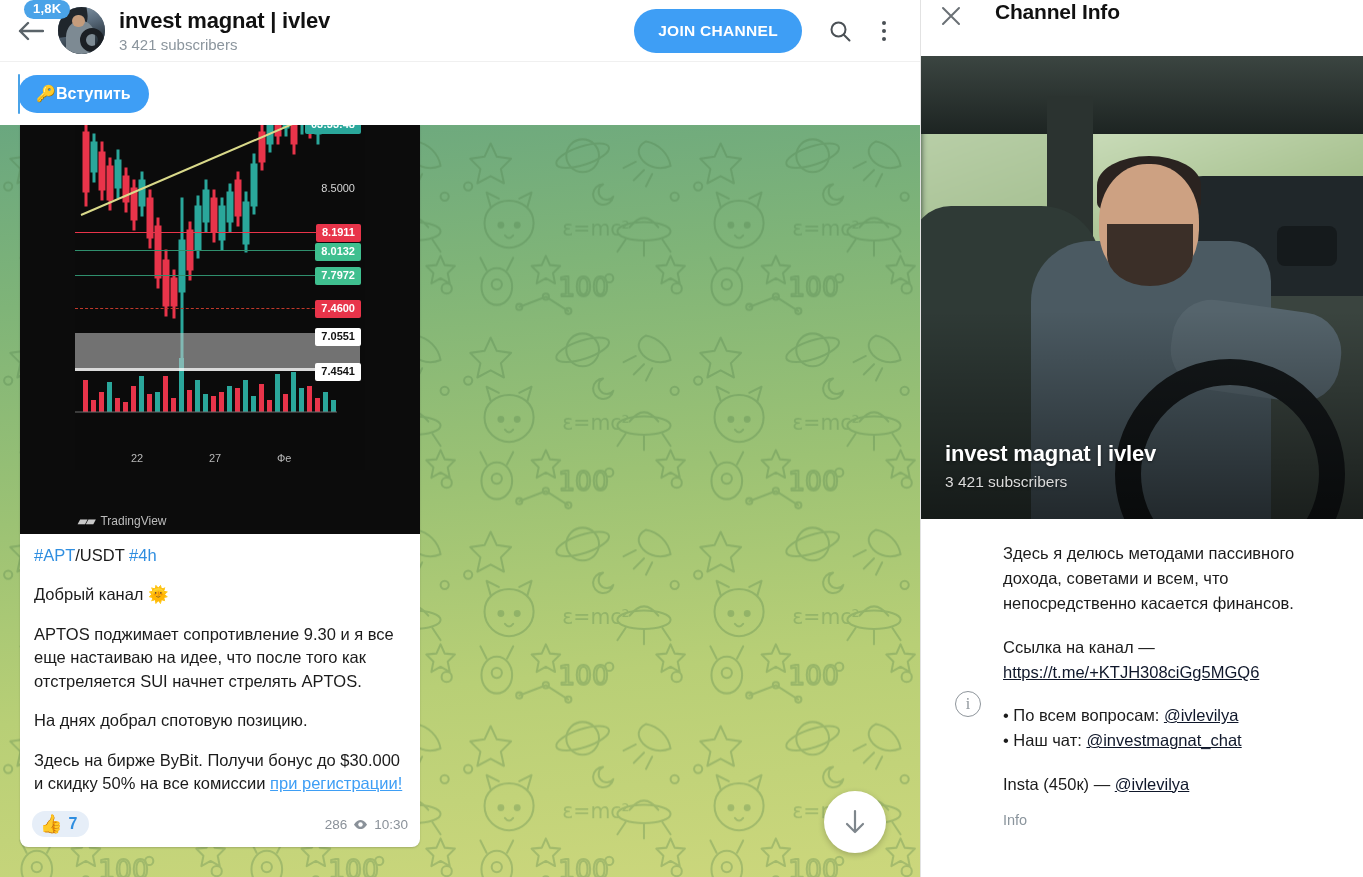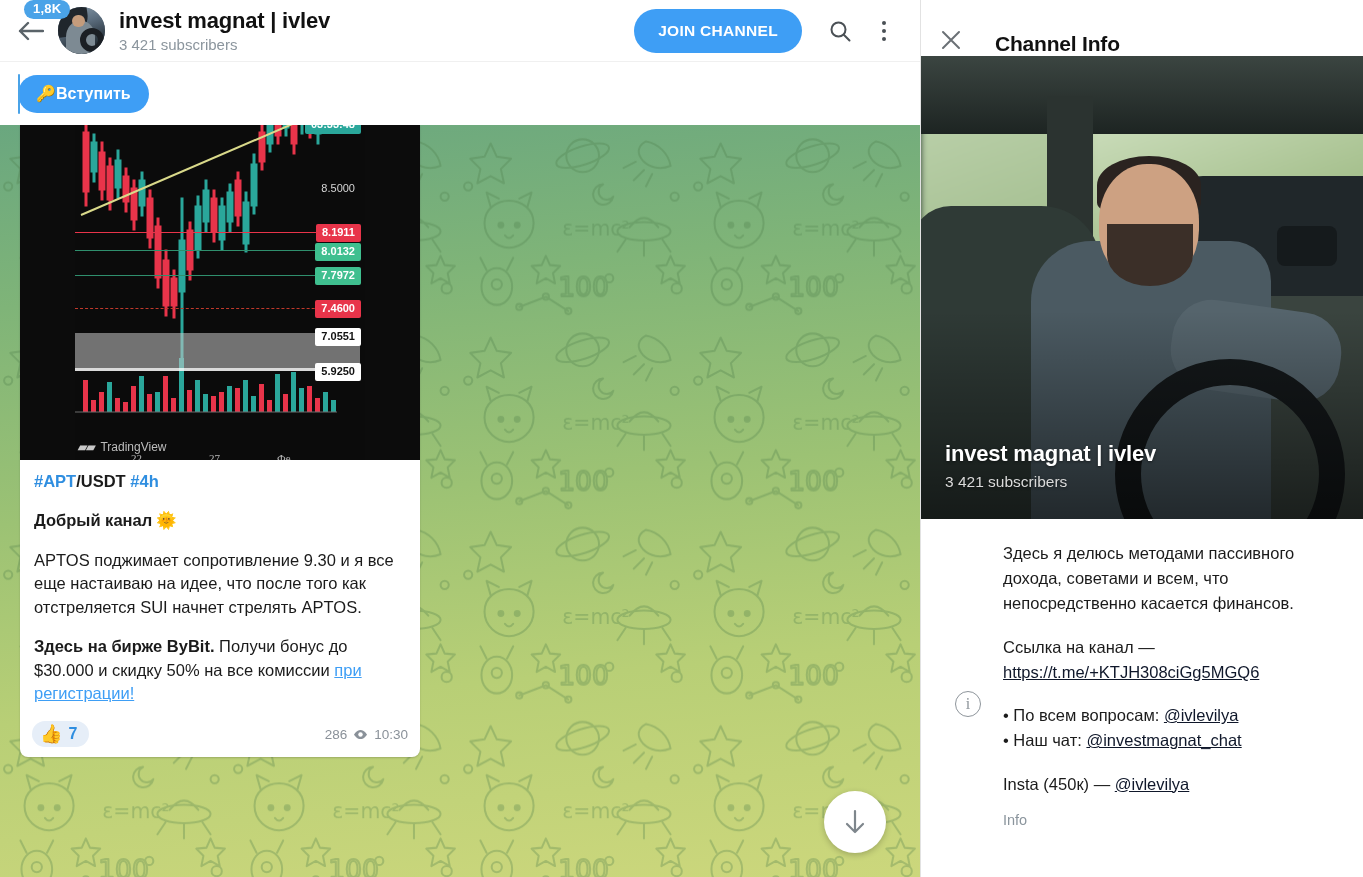--- a/index.html
+++ b/index.html
@@ -209,7 +209,7 @@
     background: #fff; overflow: hidden; position: relative;
   }
   .info-header {
-    height: 56px; display: flex; align-items: flex-end;
+    height: 56px; display: flex; align-items: flex-start;
     padding-left: 14px; gap: 28px;
     background: #fff;
   }

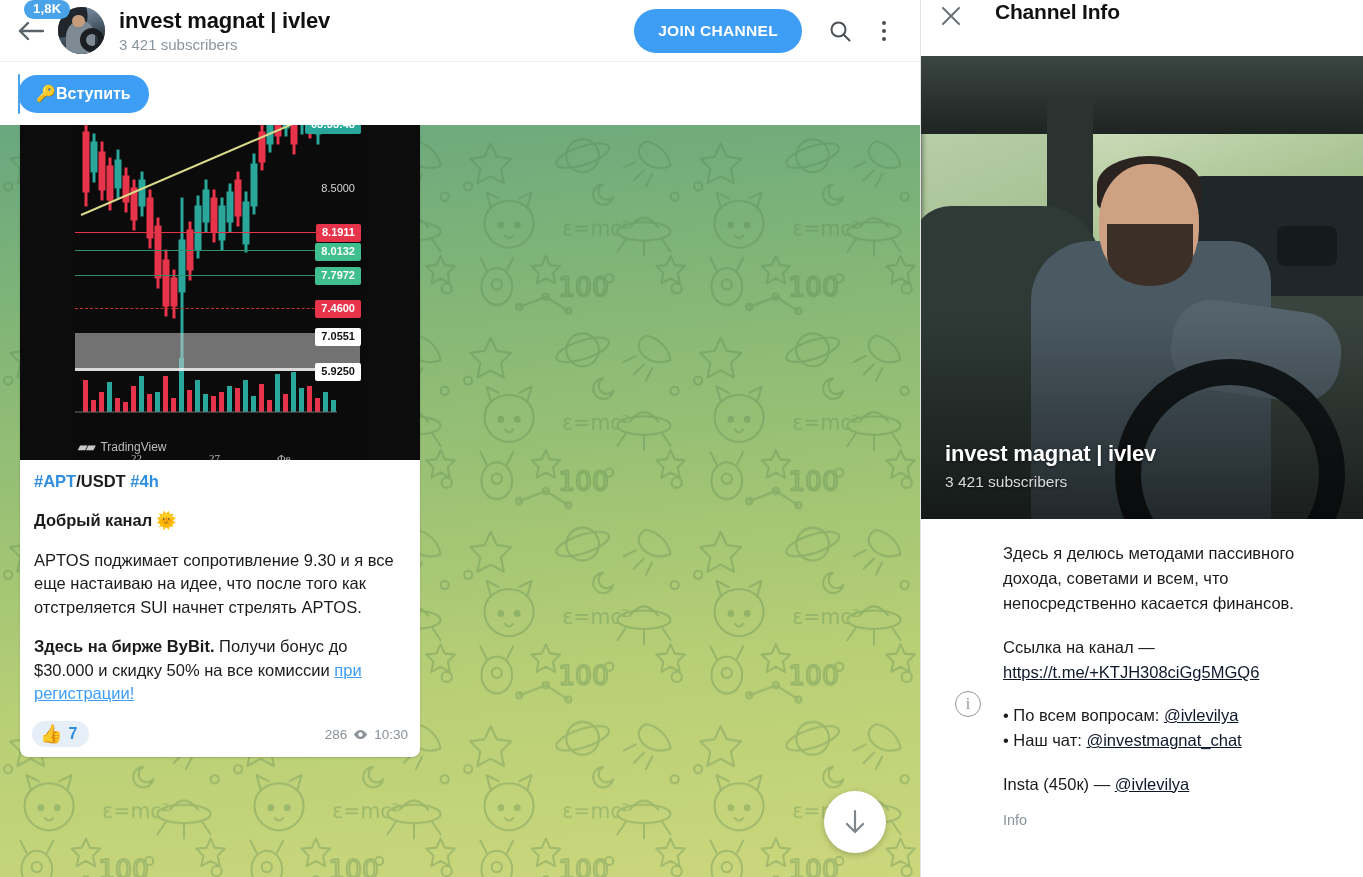--- a/index.html
+++ b/index.html
@@ -143,7 +143,7 @@
     box-shadow: 0 1px 2px rgba(0,0,0,.18);
   }
   .msg-photo {
-    position: relative; width: 400px; height: 335px;
+    position: relative; width: 400px; height: 409px;
     background: #0c0c0c; overflow: hidden;
   }
   

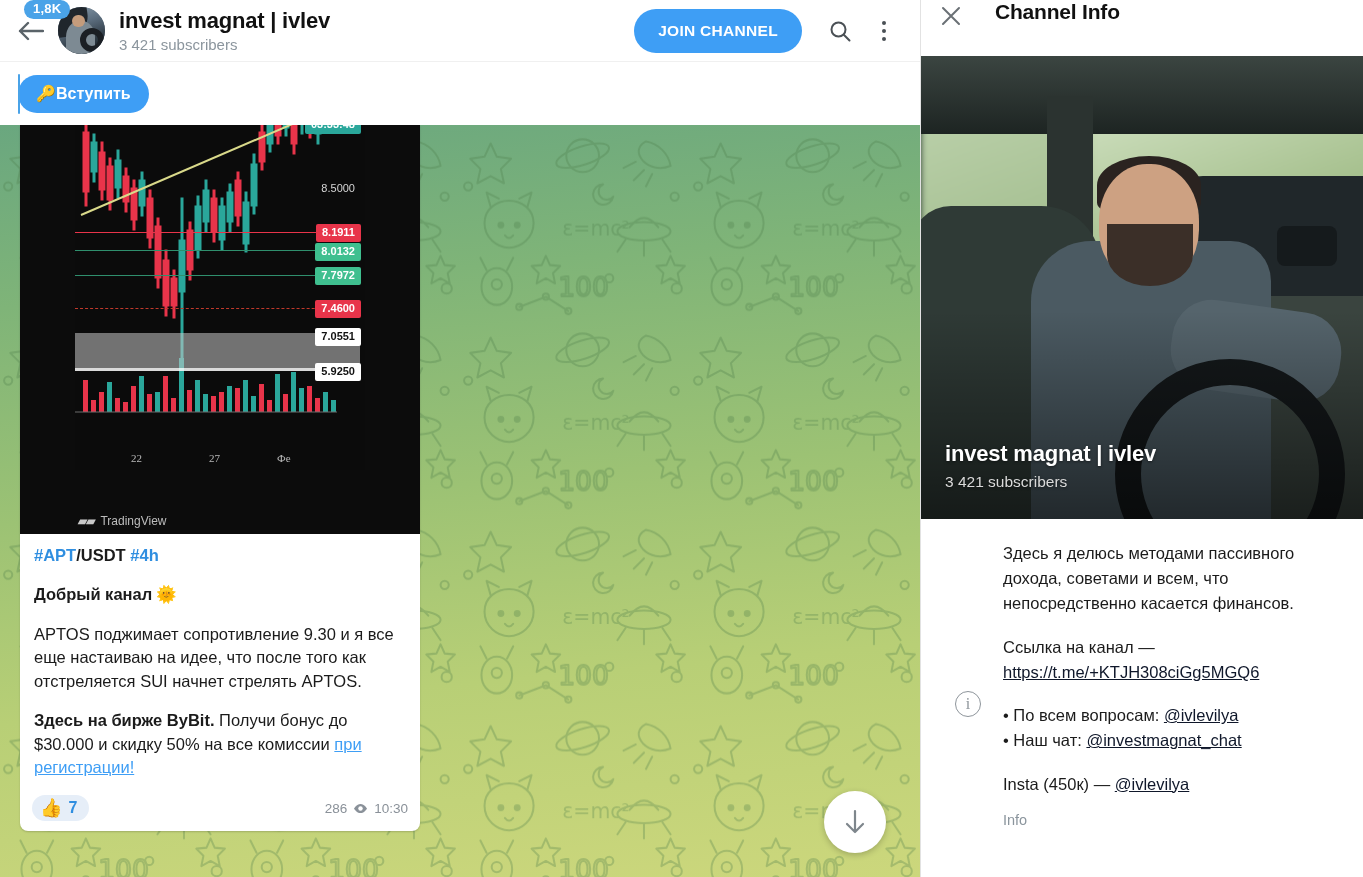--- a/index.html
+++ b/index.html
@@ -510,7 +510,7 @@
             <span class="tv-lbl lbl-green" style="top:187px">7.7972</span>
             <span class="tv-lbl lbl-red" style="top:220px">7.4600</span>
             <span class="tv-lbl lbl-white" style="top:248px">7.0551</span>
-            <span class="tv-lbl lbl-white" style="top:283px">5.9250</span>
+            <span class="tv-lbl lbl-white" style="top:283px">7.4541</span>
 
             
             <span class="tv-x" style="left:56px">22</span>

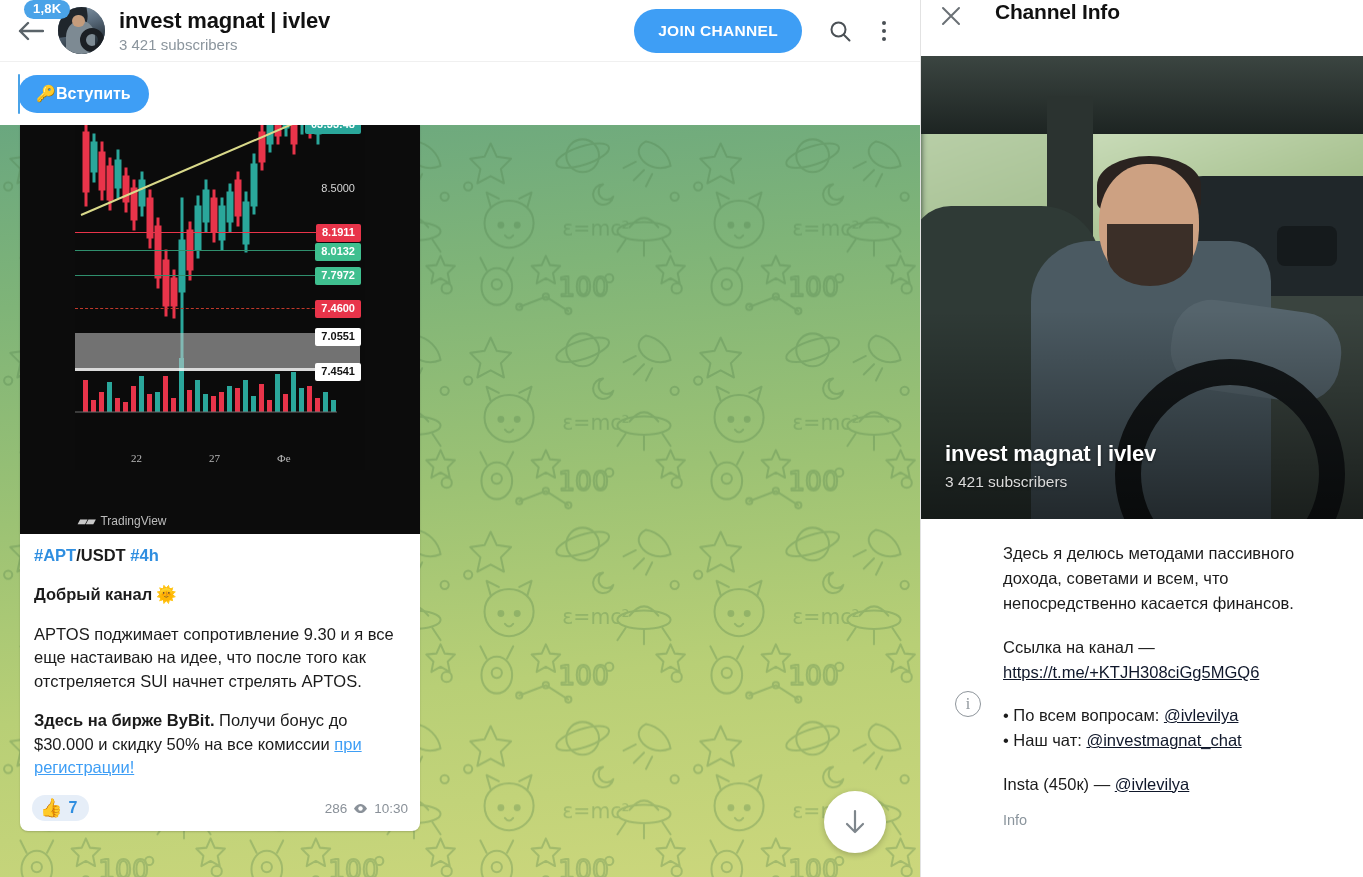--- a/index.html
+++ b/index.html
@@ -162,7 +162,7 @@
   .hline.dash { width:285px; border-top:1px dashed #c0392b; height:0; }
   .vol-band { position:absolute; left:0; width:285px; background:rgba(200,200,200,.55); }
   .vol-band2 { position:absolute; left:0; width:285px; background:rgba(255,255,255,.85); height:3px;}
-  .tv-x { position:absolute; bottom:6px; color:#b9b9b9; font-size:11px;font-family:Liberation Serif, serif; }
+  .tv-x { position:absolute; bottom:6px; color:#b9b9b9; font-size:11px; }
   .tv-brand { position:absolute; left:58px; bottom:6px; color:#bdbdbd; font-size:12px;
               display:flex; align-items:center; gap:6px; }
   .tv-brand .tvm { color:#c8c8c8; font-weight:700; font-size:12px; letter-spacing:-1px; }

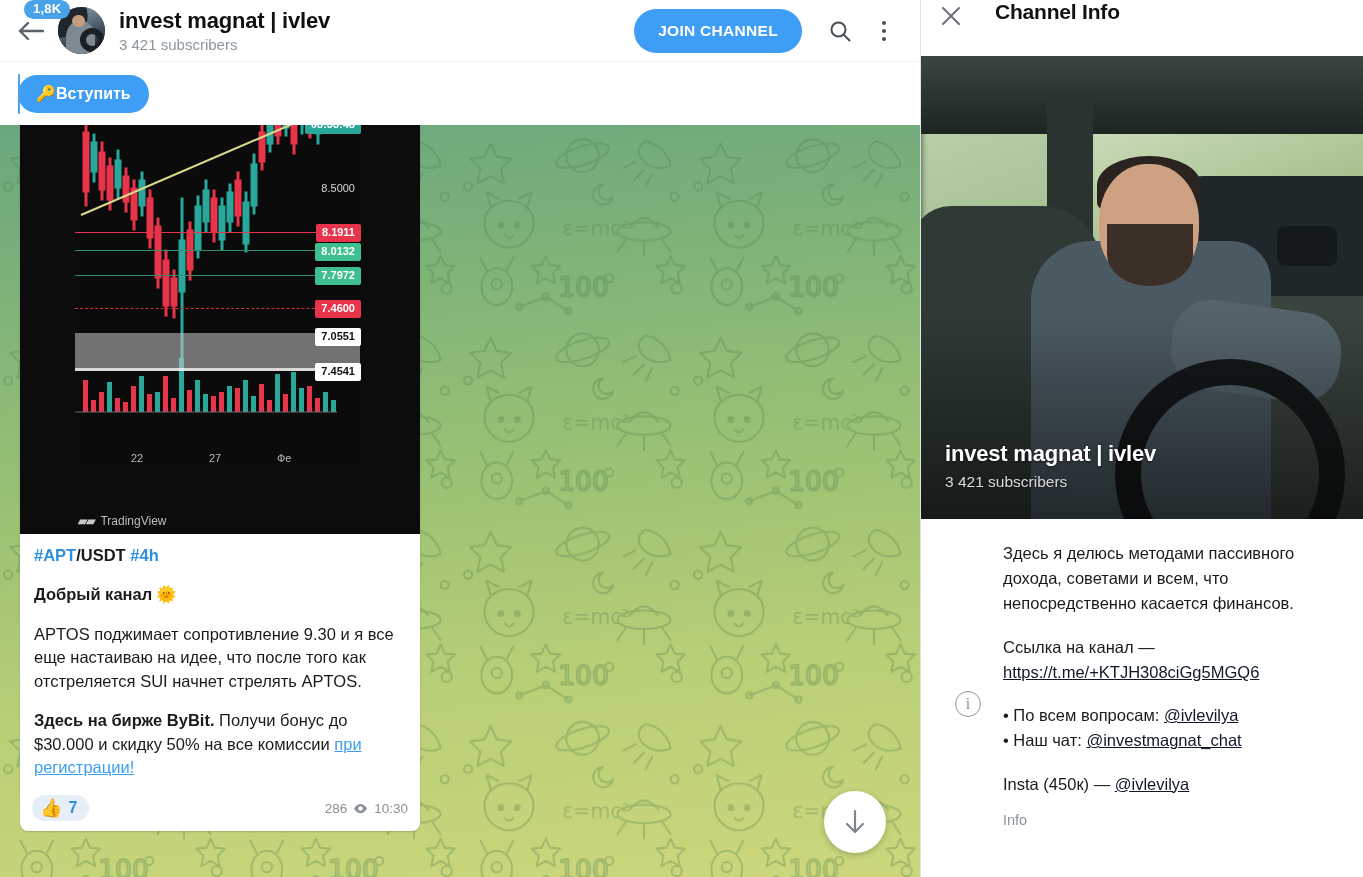--- a/index.html
+++ b/index.html
@@ -175,7 +175,7 @@
   .msg-text p:last-child { margin-bottom: 8px; }
   .lnk { color: #2f8ee0; }
   .lnk-b { color: #3e9ef5; }
-  .bold { font-weight: 700; }
+  .bold { font-weight: 400; }
 
   .msg-footer {
     display: flex; align-items: center;

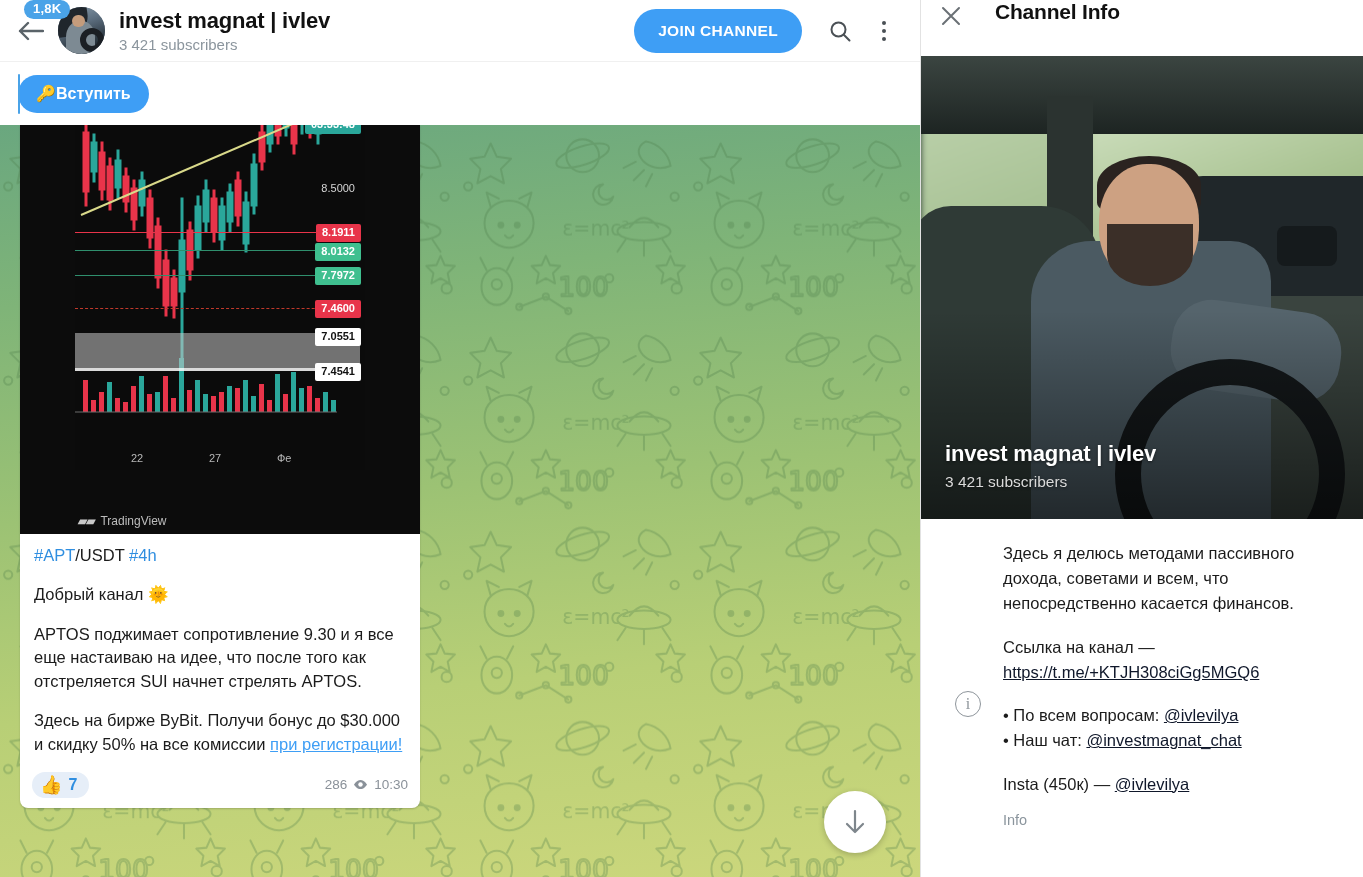--- a/index.html
+++ b/index.html
@@ -531,6 +531,7 @@
           </p>
           <p class="bold">Добрый канал 🌞</p>
           <p>APTOS поджимает сопротивление 9.30 и я все еще настаиваю на идее, что после того как отстреляется SUI начнет стрелять APTOS.</p>
+          <p>На днях добрал спотовую позицию.</p>
           <p><span class="bold">Здесь на бирже ByBit.</span><span> Получи бонус до $30.000 и скидку 50% на все комиссии </span><a class="lnk-b" href="#">при регистрации!</a></p>
         </div>
 

